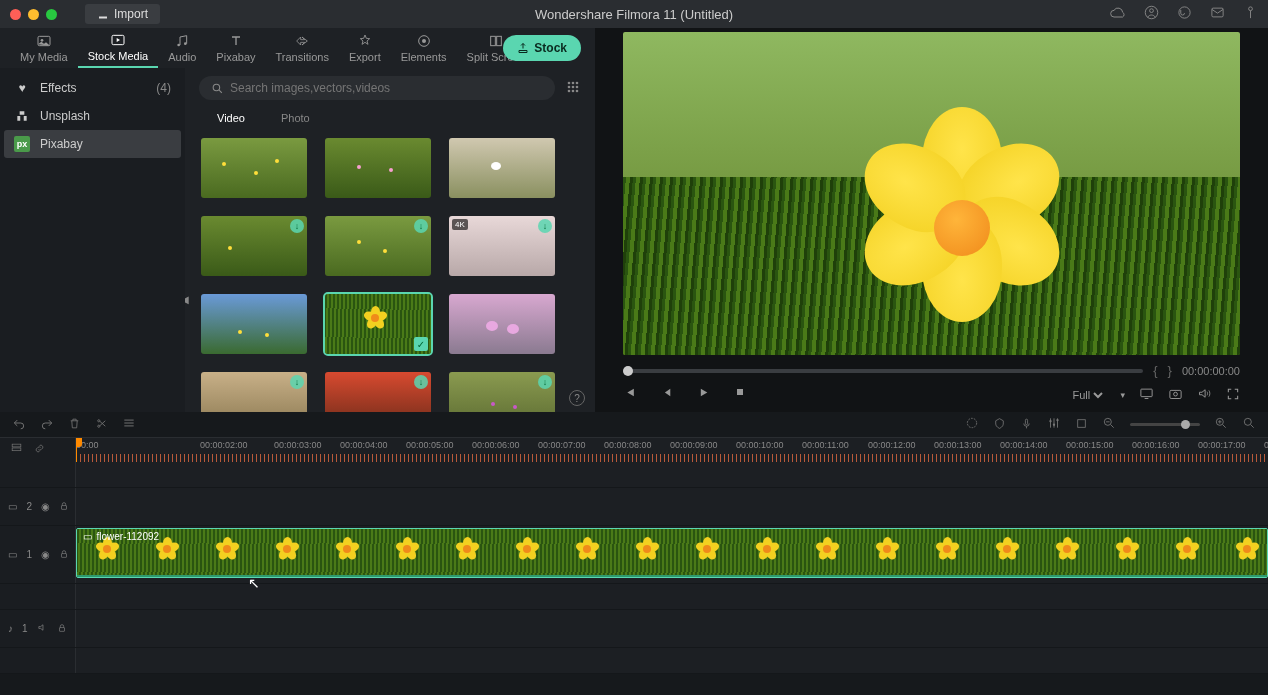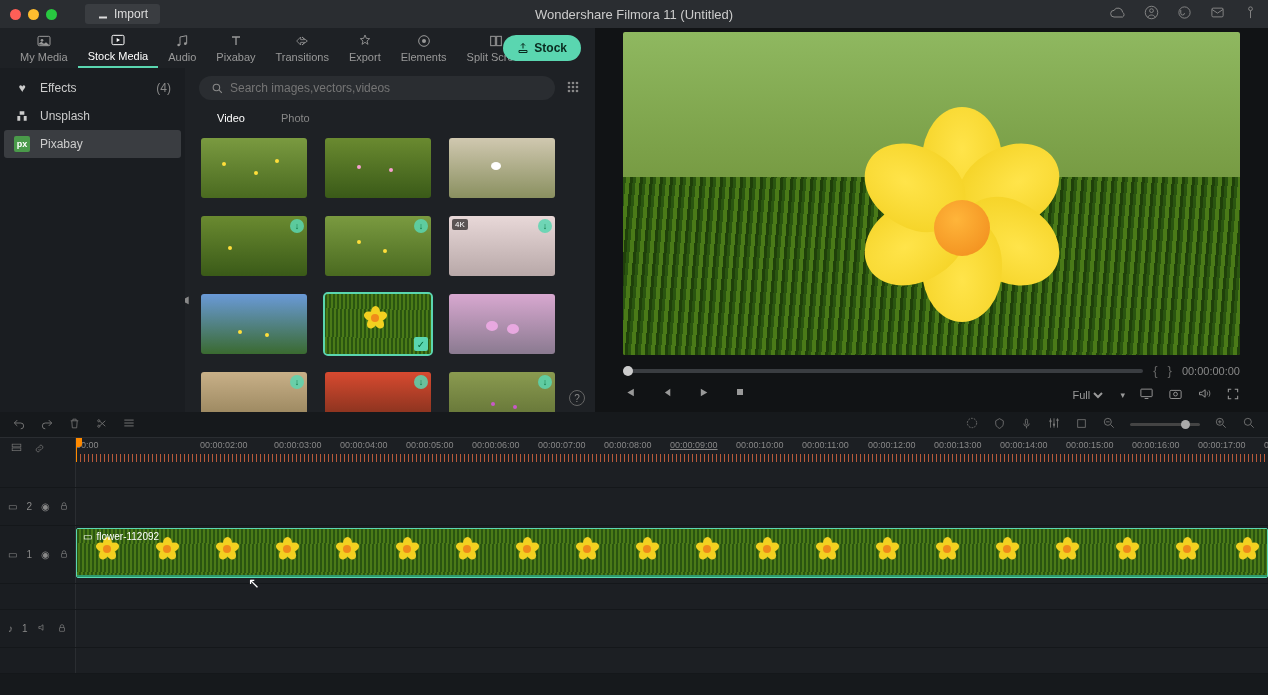--- a/index.html
+++ b/index.html
@@ -470,7 +470,7 @@
           <span class="rmark" style="left: 396px;">00:00:06:00</span>
           <span class="rmark" style="left: 462px;">00:00:07:00</span>
           <span class="rmark" style="left: 528px;">00:00:08:00</span>
-          <span class="rmark" style="left: 594px; text-decoration: underline;">00:00:09:00</span>
+          <span class="rmark" style="left: 594px;">00:00:09:00</span>
           <span class="rmark" style="left: 660px;">00:00:10:00</span>
           <span class="rmark" style="left: 726px;">00:00:11:00</span>
           <span class="rmark" style="left: 792px;">00:00:12:00</span>

